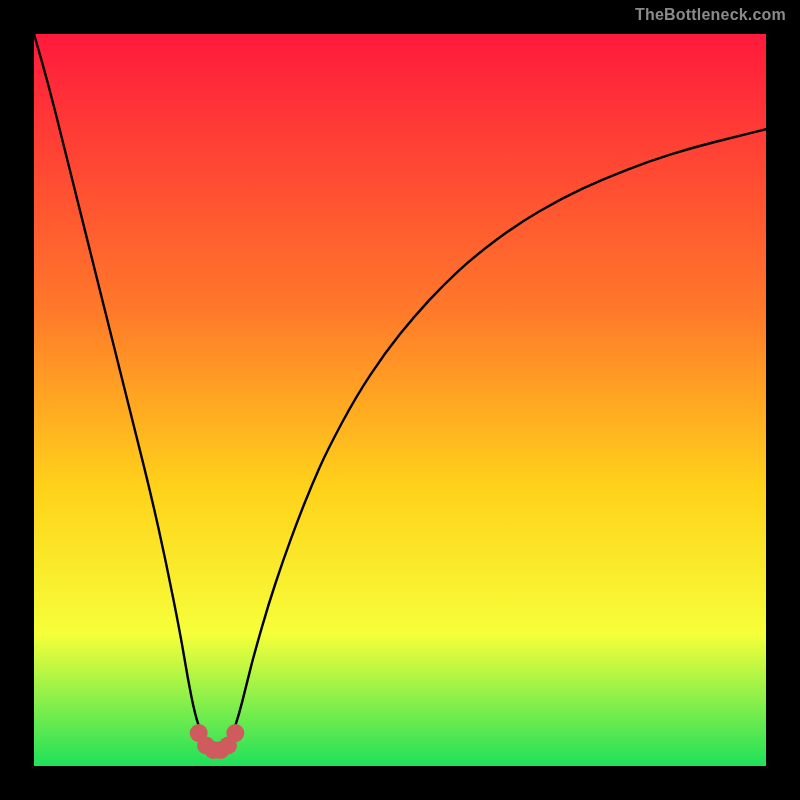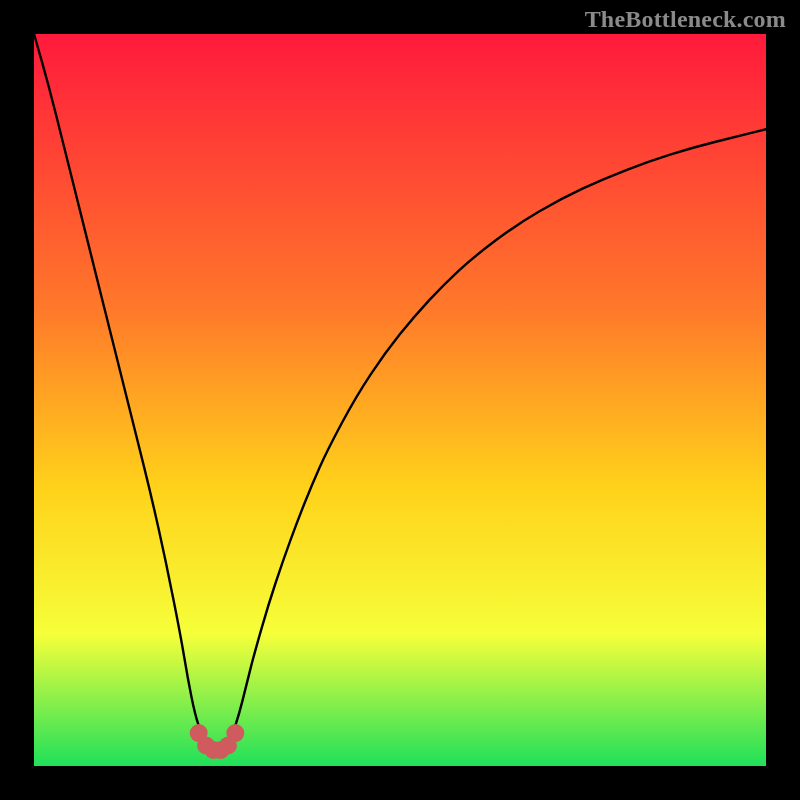--- a/index.html
+++ b/index.html
@@ -30,8 +30,8 @@
     position: absolute;
     top: 6px;
     right: 14px;
-    font-family: Liberation Serif, serif;
-    font-size: 24px;
+    font-family: Liberation Sans, sans-serif;
+    font-size: 16px;
     font-weight: 600;
     color: #8a8a8a;
     letter-spacing: 0.2px;

